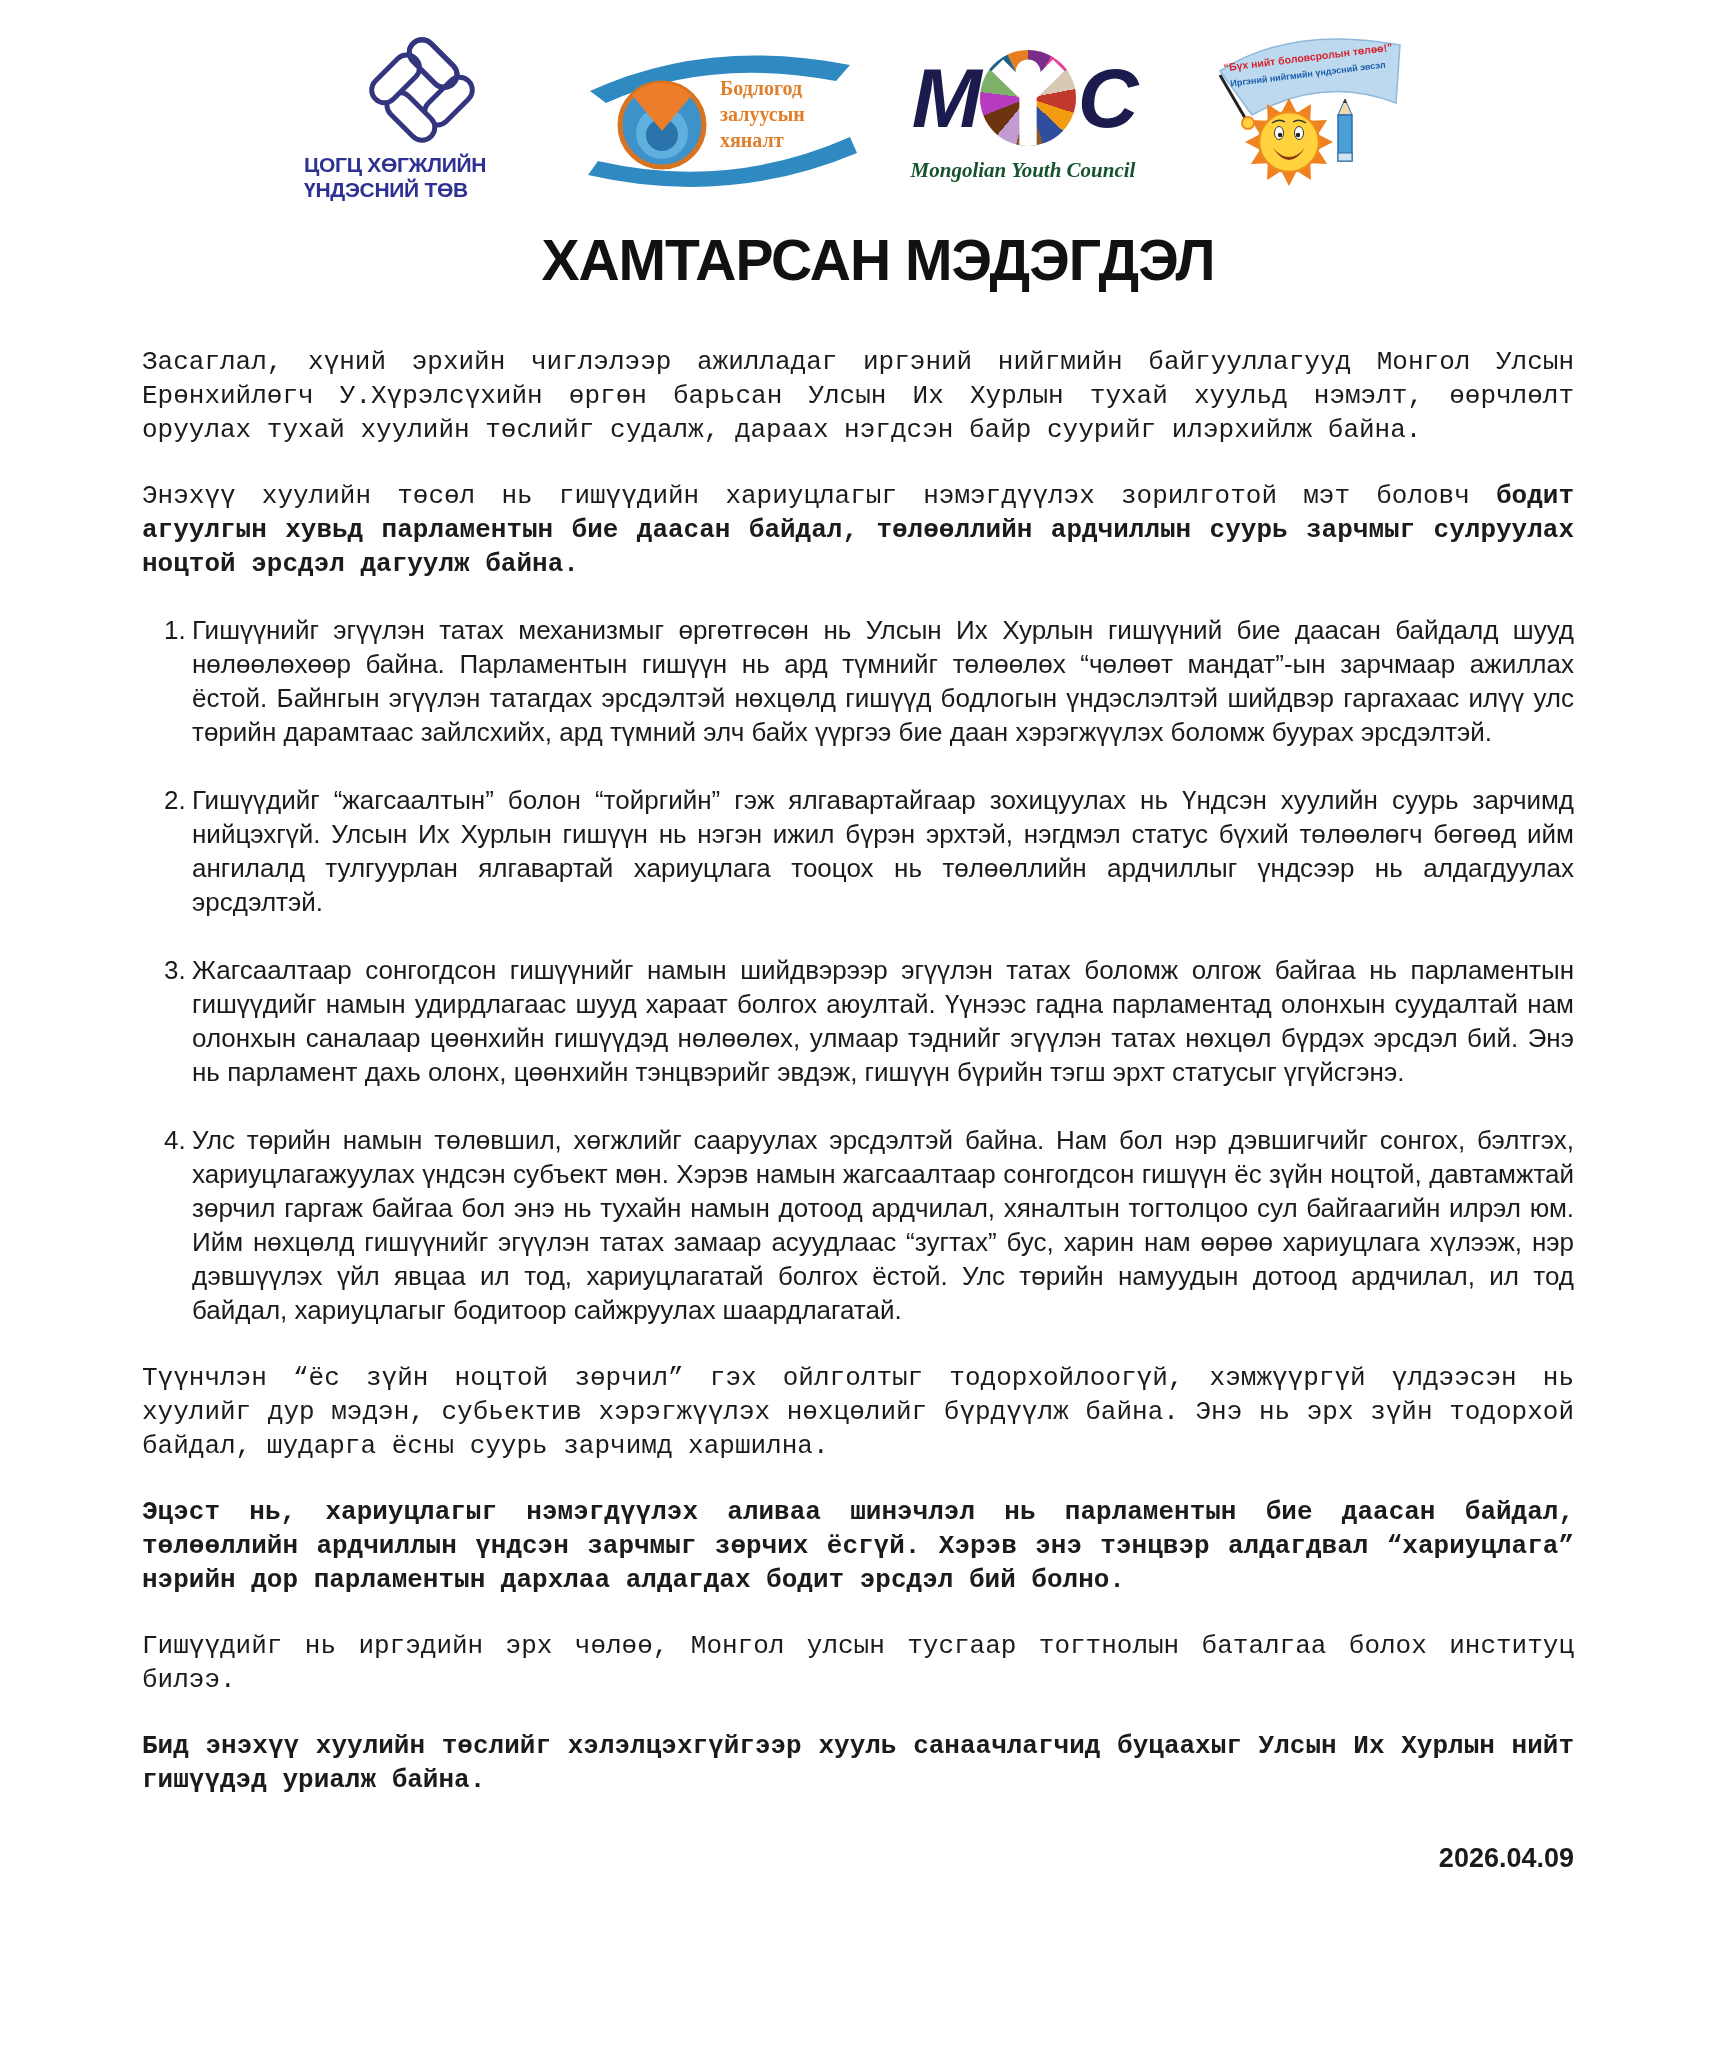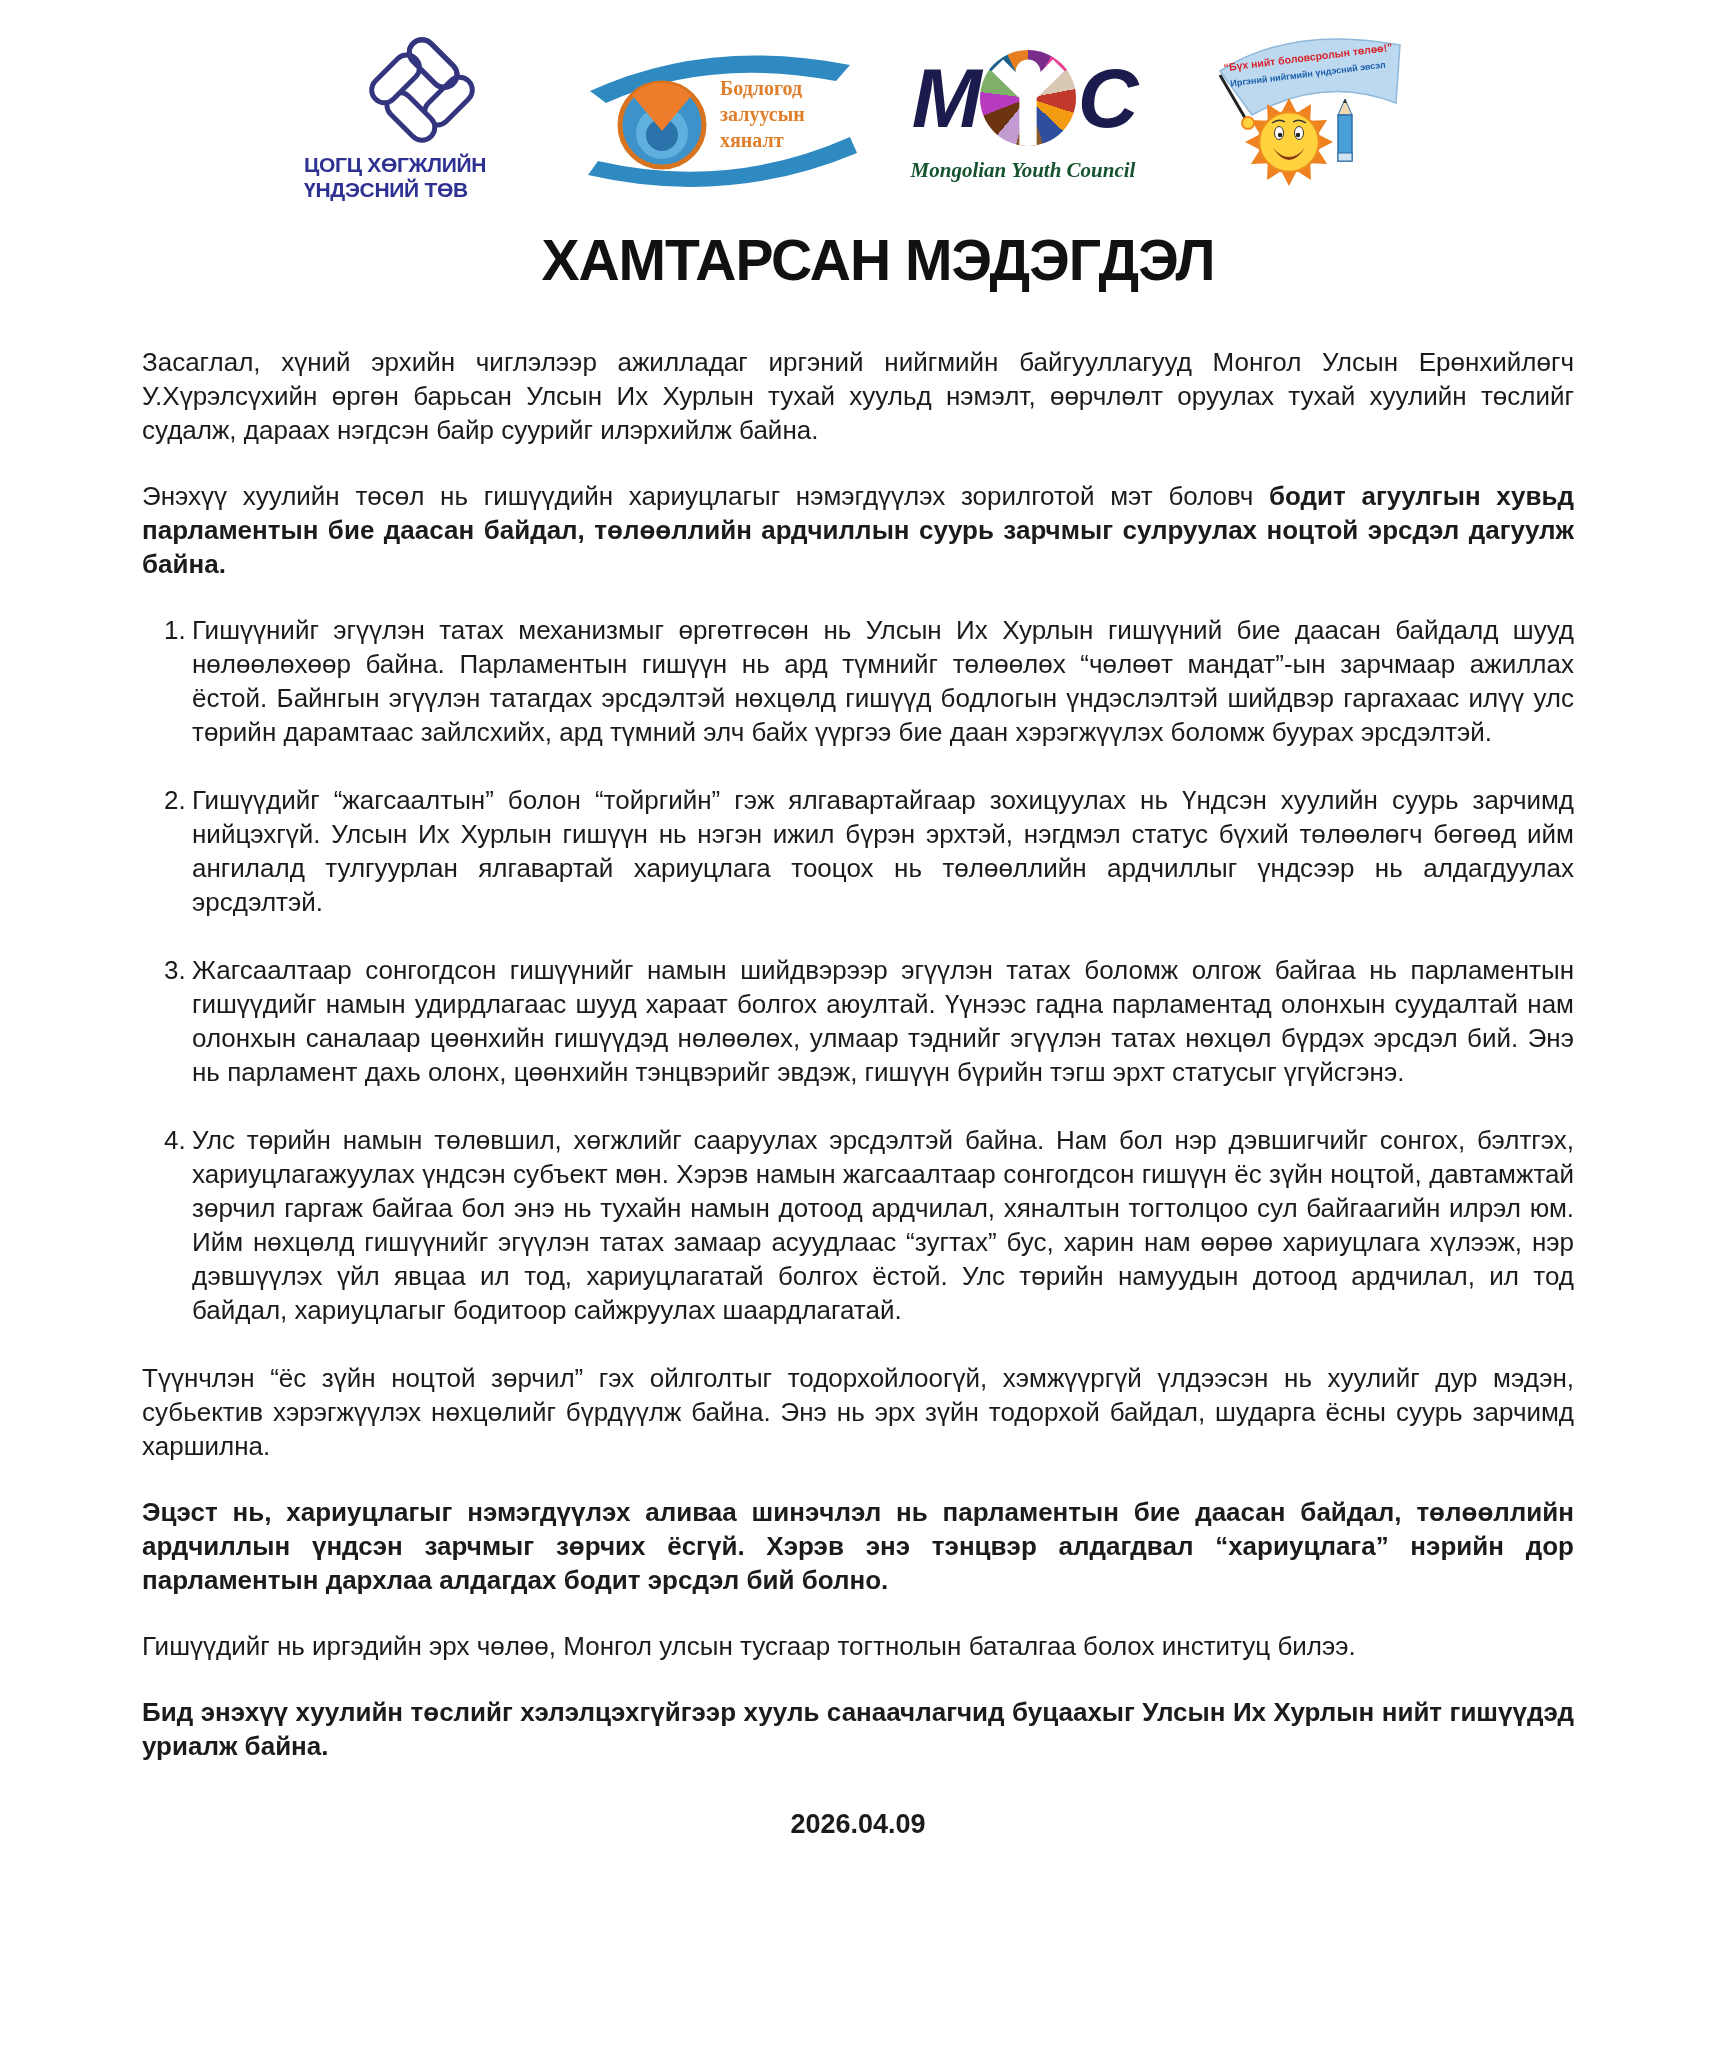--- a/index.html
+++ b/index.html
@@ -72,7 +72,7 @@
     letter-spacing:-1px; margin:22px 0 52px 0;padding-left:40px;
   }
   .doc-body { padding:0 142px; font-size:26px; line-height:34px; text-align:justify; }
-  .doc-body p { margin-bottom:32px; }
+  .doc-body p { margin-bottom:32px;font-family:Liberation Mono, monospace; }
   .bold { font-weight:bold; }
   ol.points { list-style:none; margin:6px 0 32px 0; }
   ol.points li { position:relative; padding-left:50px; margin-bottom:34px; }

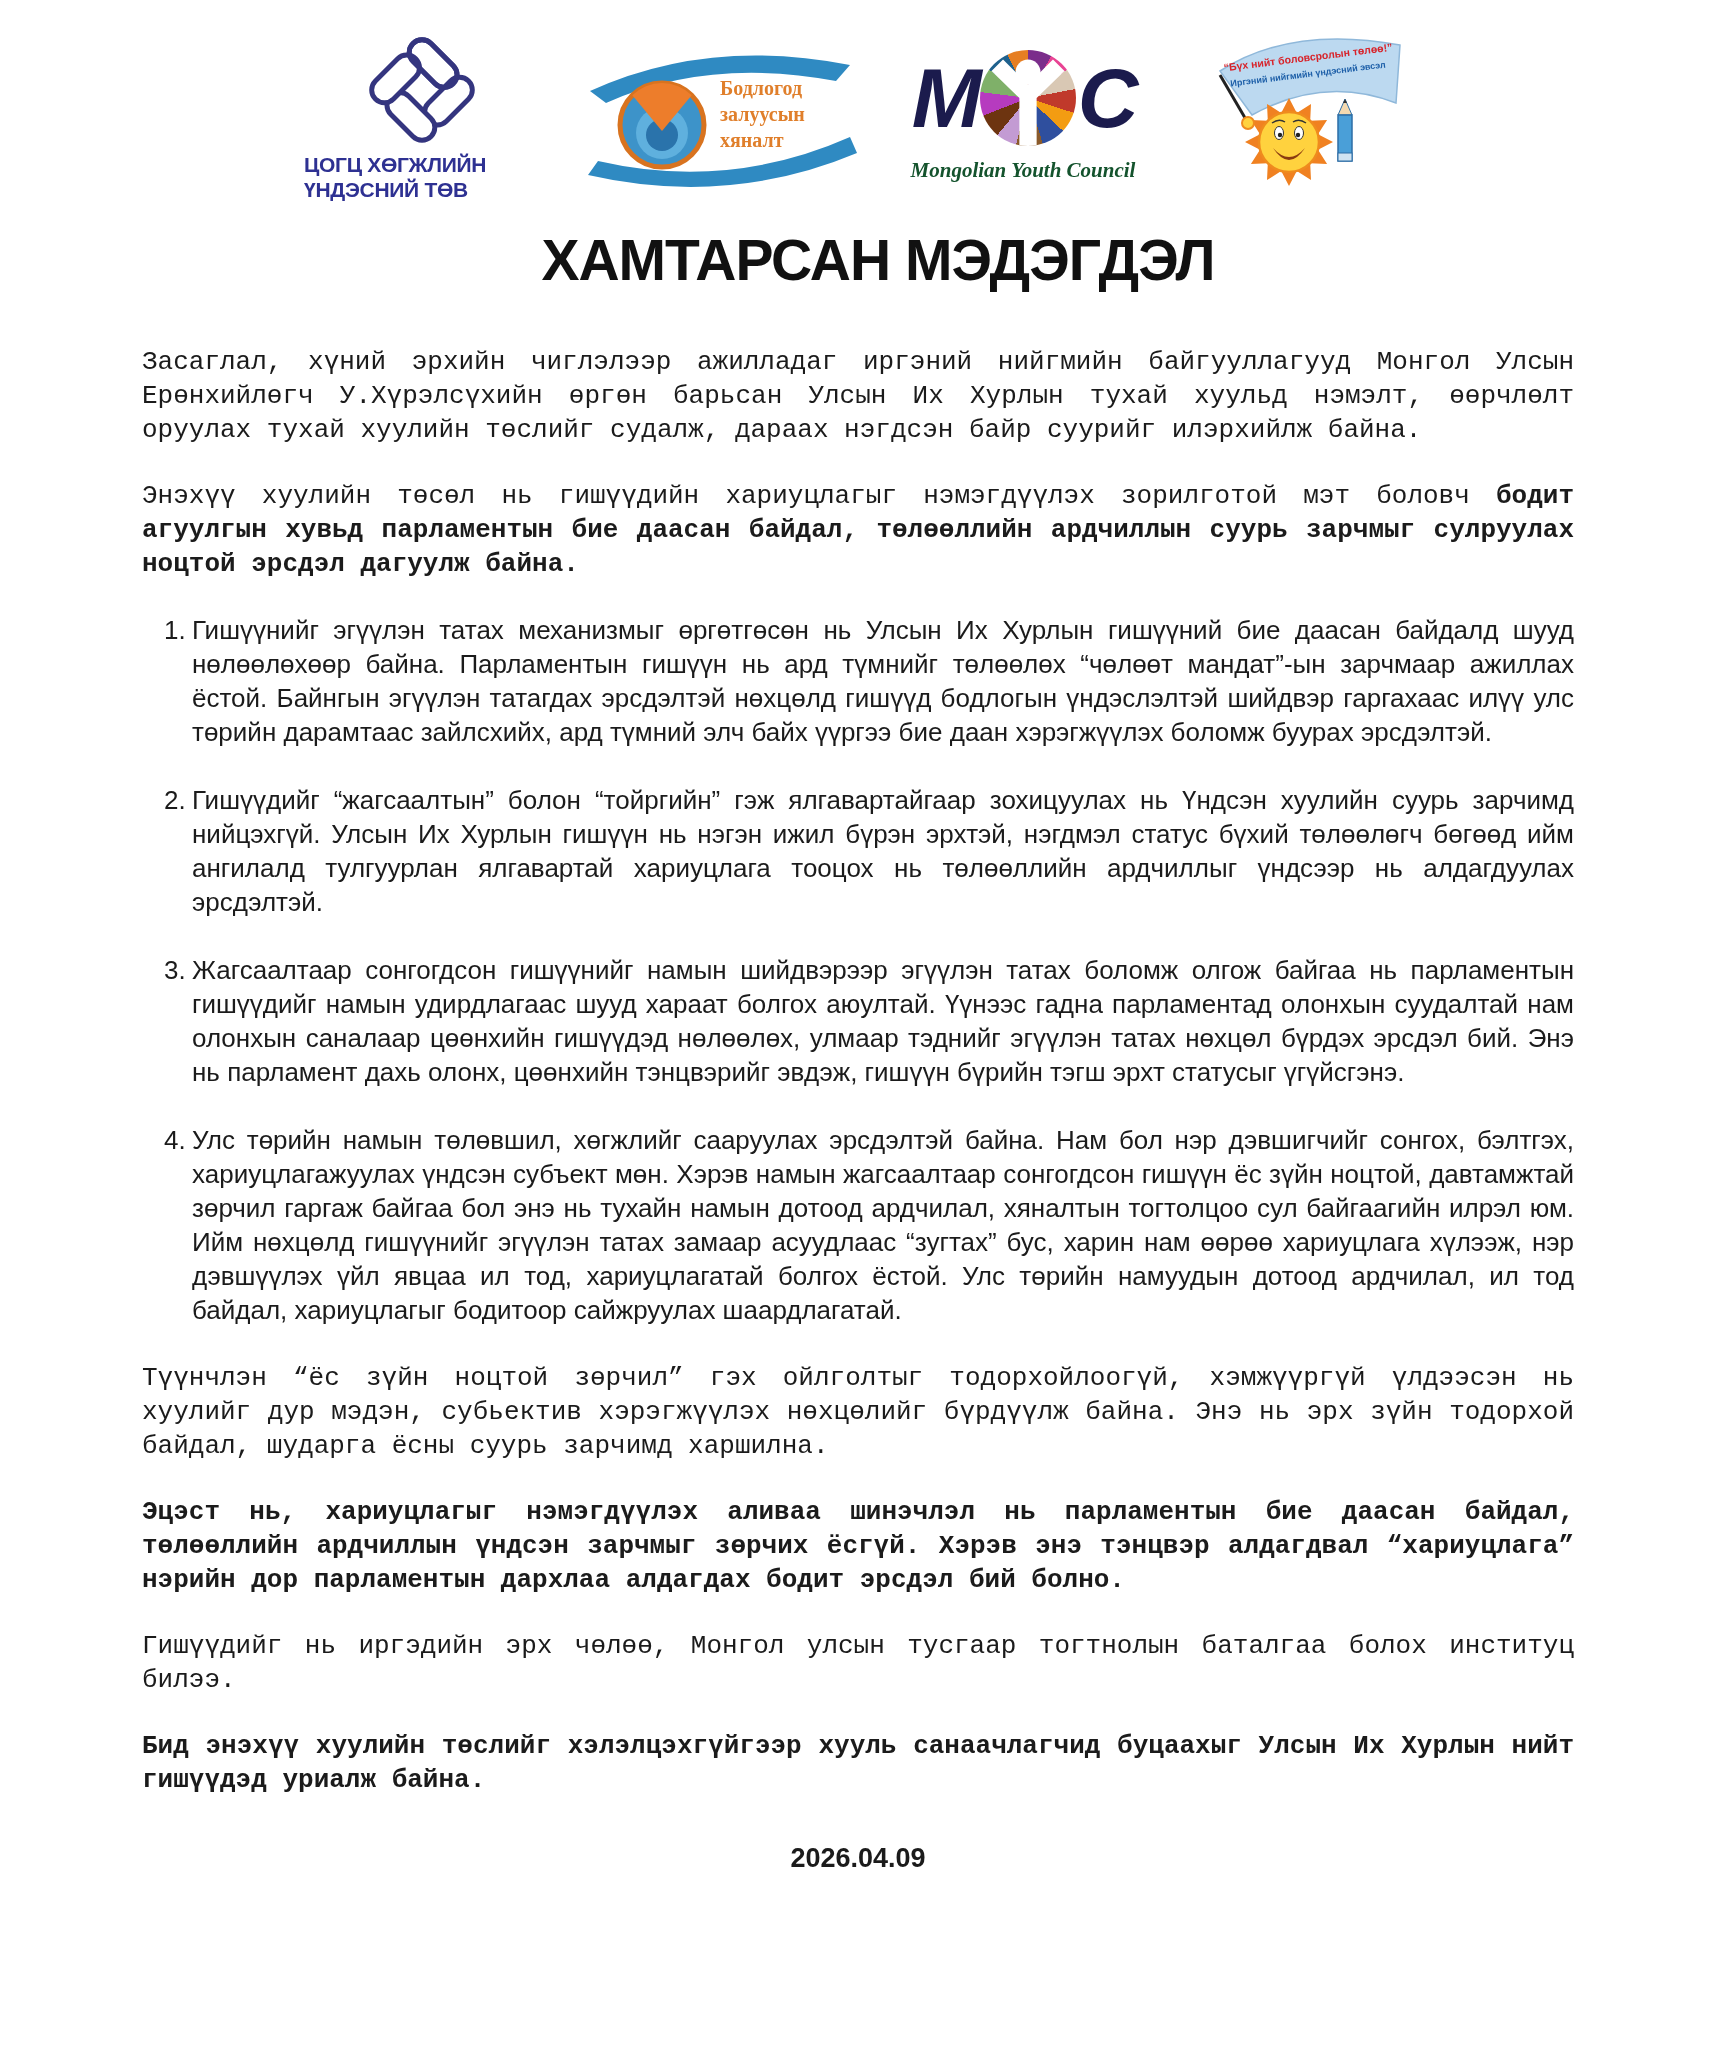--- a/index.html
+++ b/index.html
@@ -77,7 +77,7 @@
   ol.points { list-style:none; margin:6px 0 32px 0; }
   ol.points li { position:relative; padding-left:50px; margin-bottom:34px; }
   ol.points .num { position:absolute; left:22px; top:0; }
-  .doc-date { text-align:center; font-weight:bold; font-size:27px; margin-top:44px; }
+  .doc-date { text-align:right; font-weight:bold; font-size:27px; margin-top:44px; }
 </style>
 </head>
 <body>

